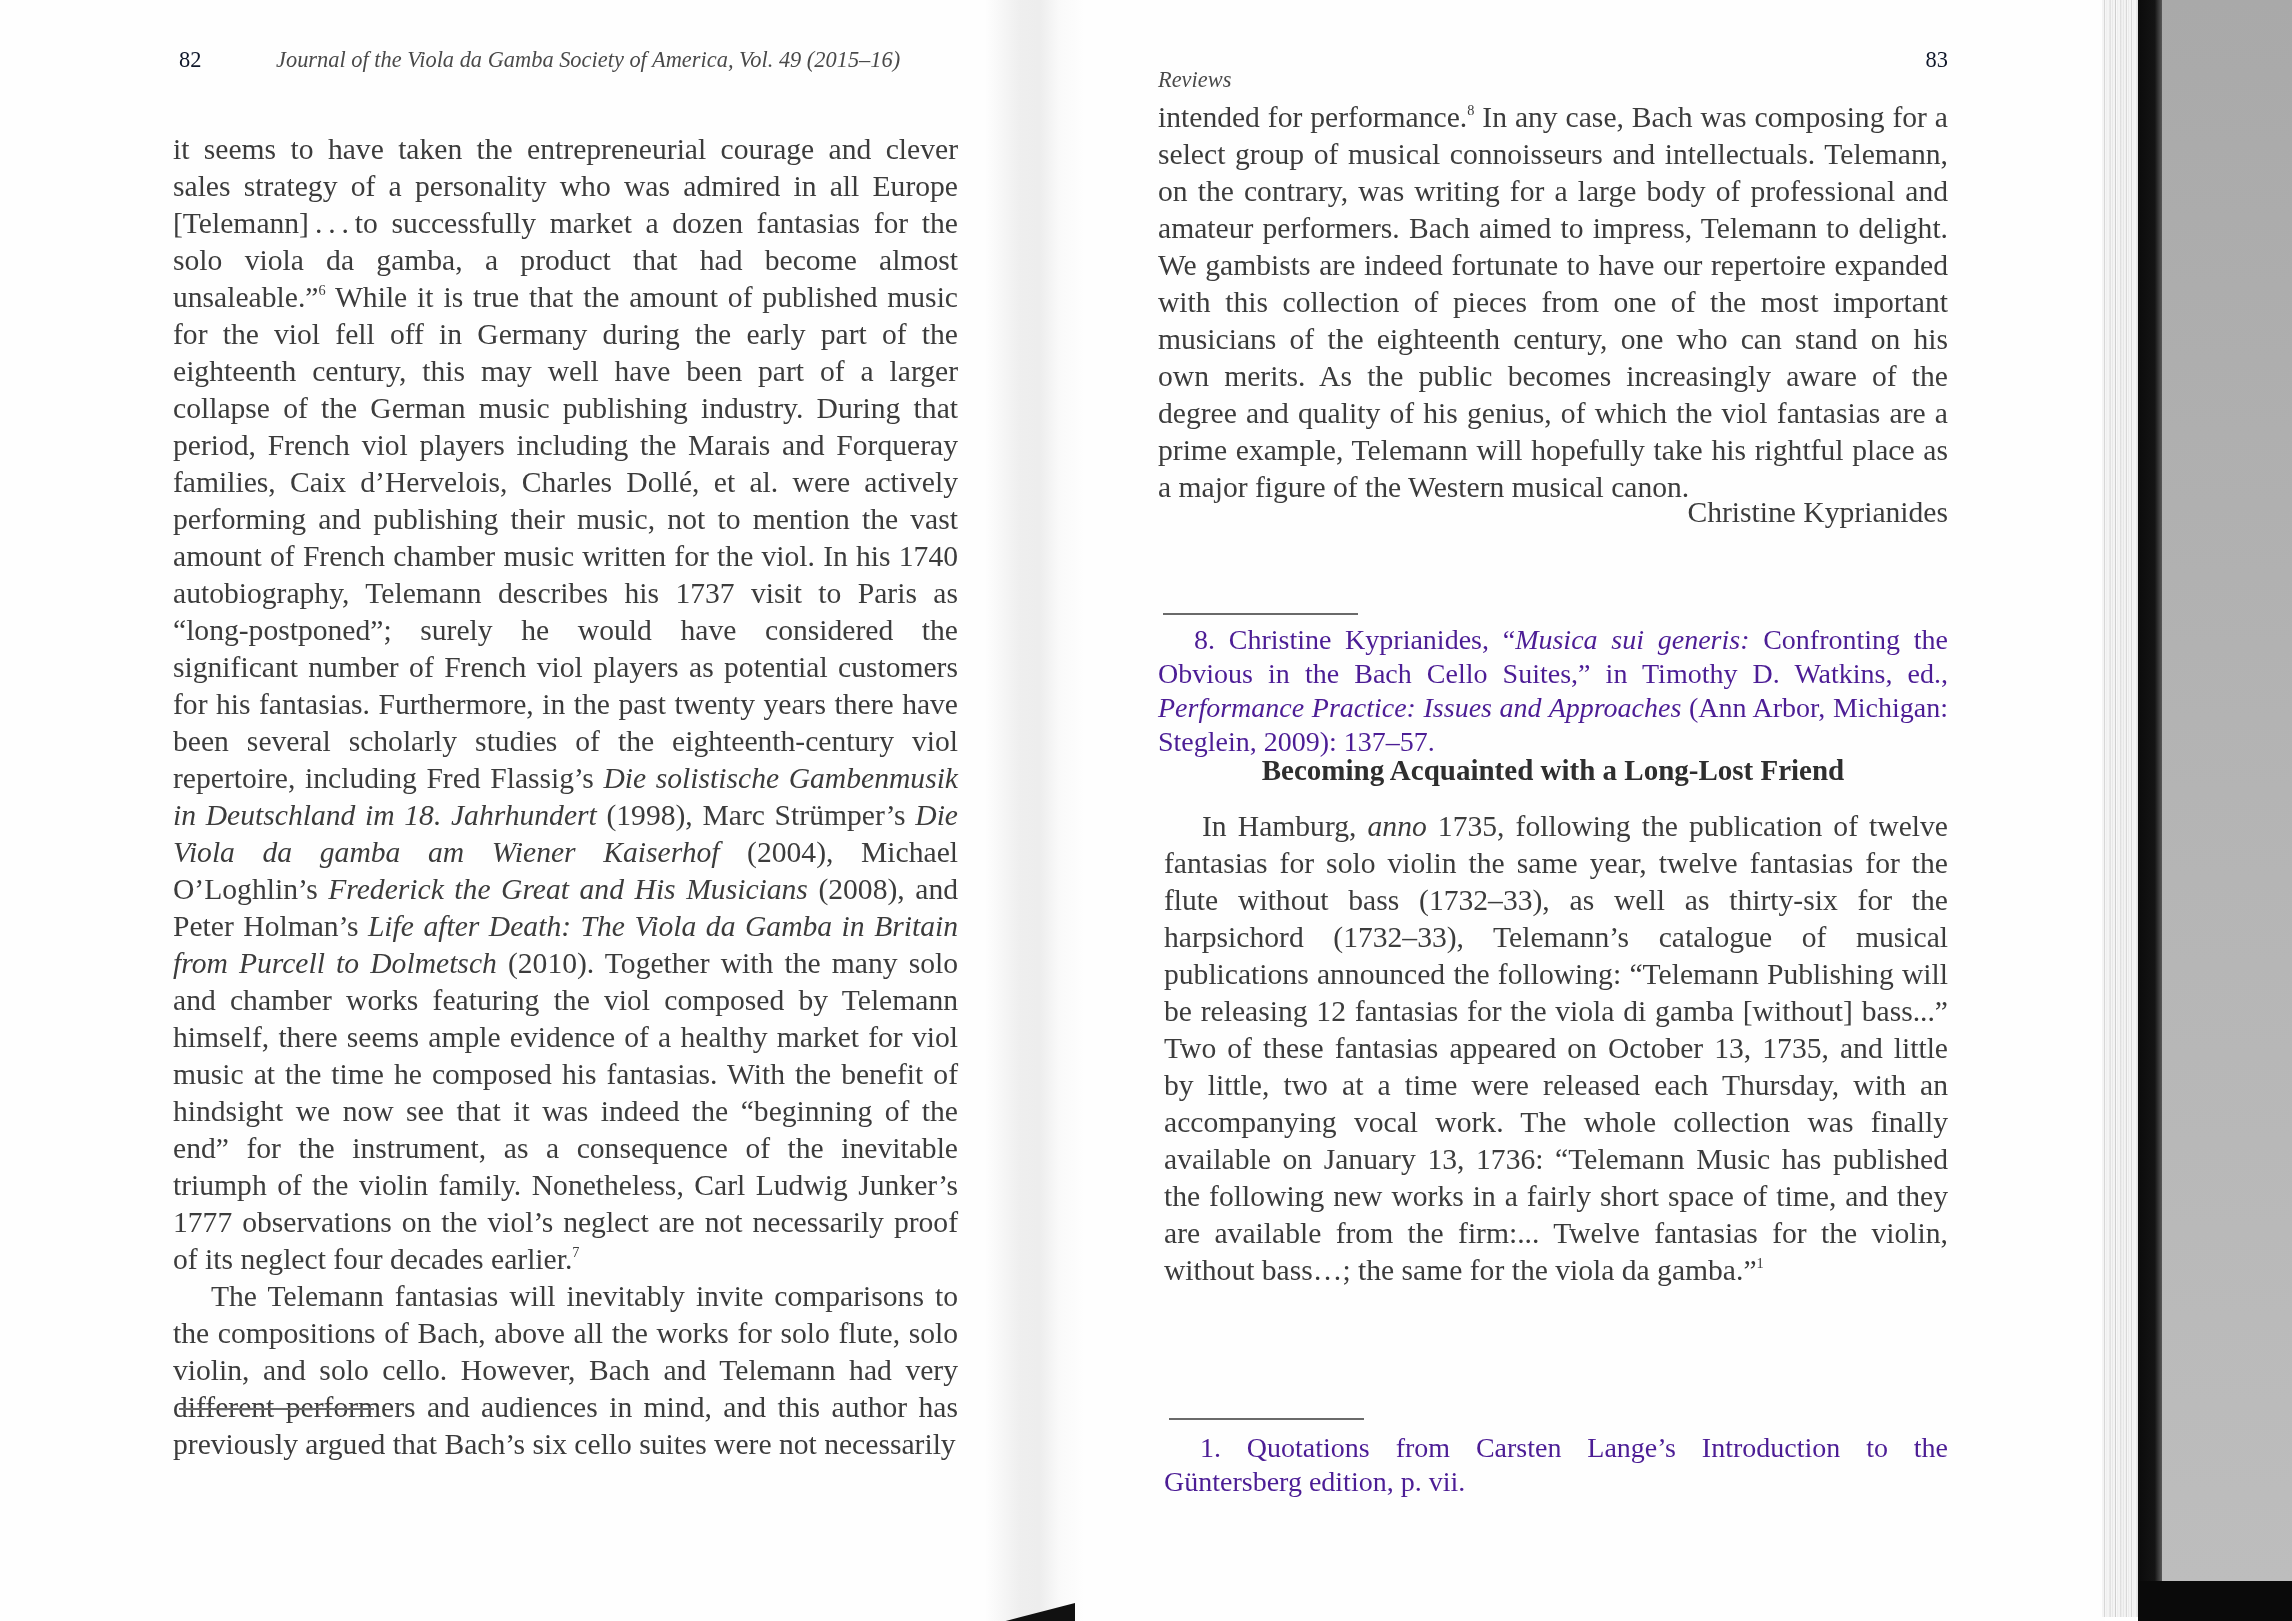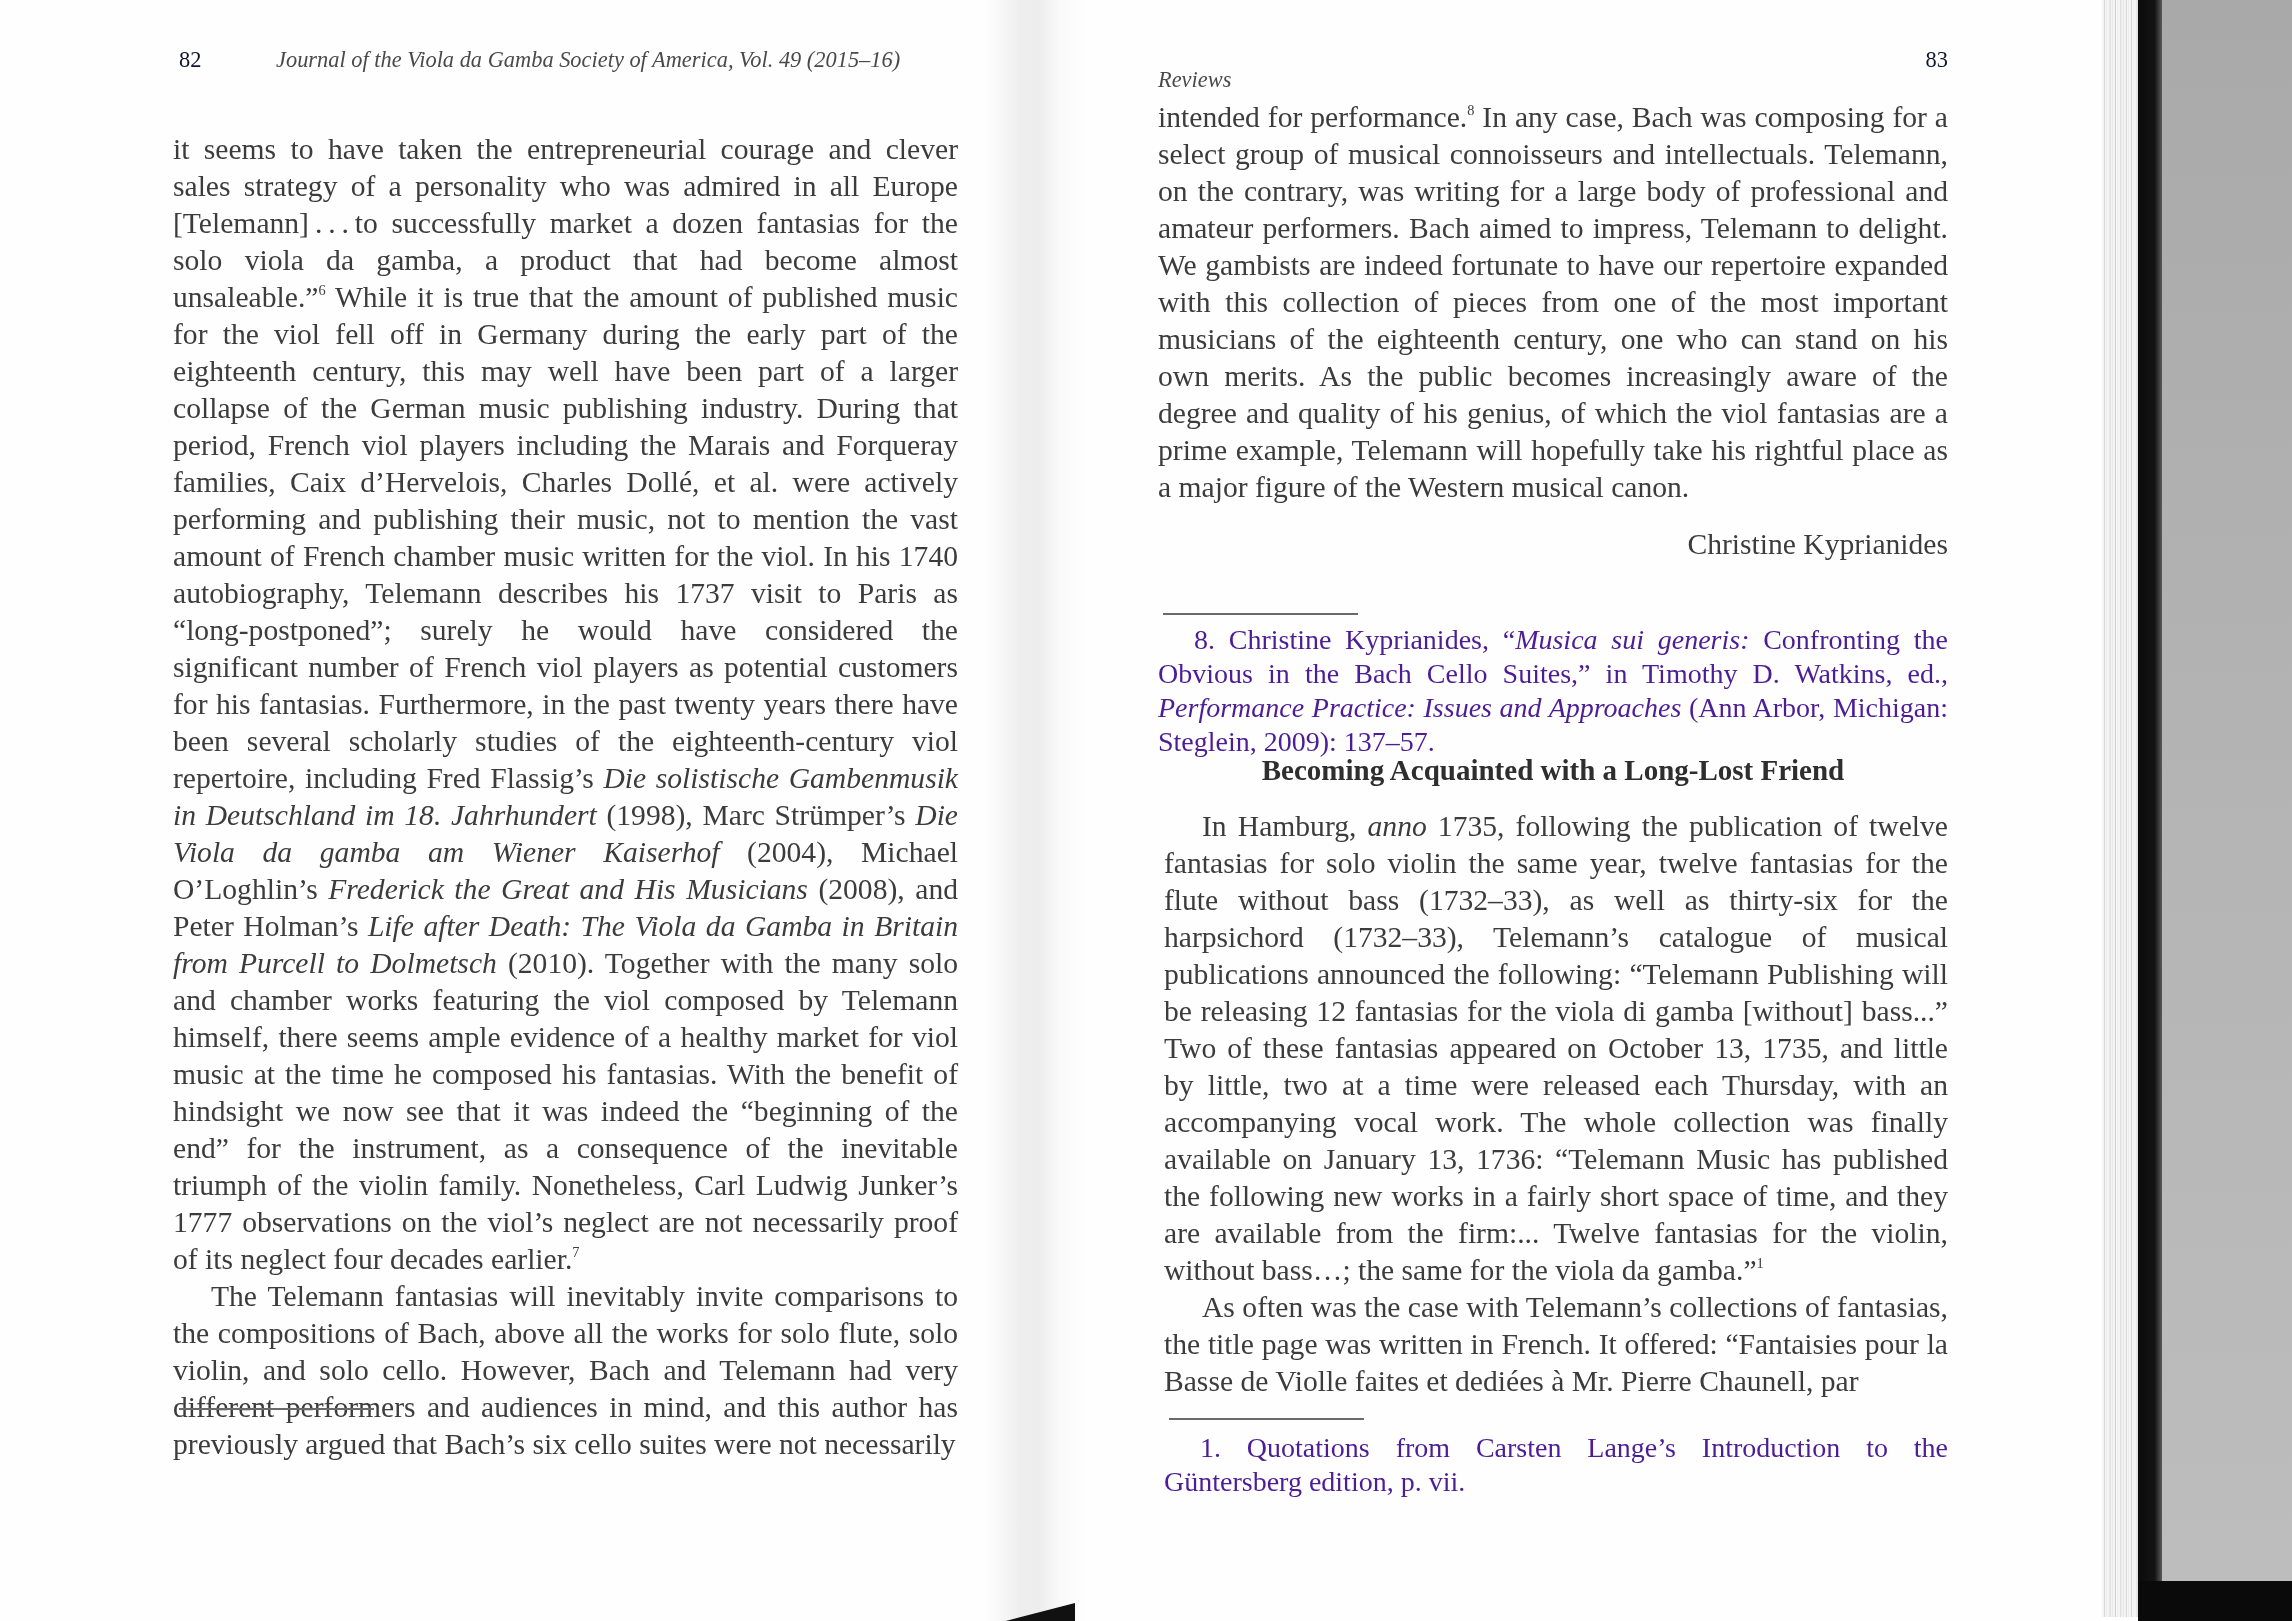--- a/index.html
+++ b/index.html
@@ -90,7 +90,7 @@
     <p><span>intended for performance.</span><sup>8</sup><span> In any case, Bach was composing for a select group of musical connoisseurs and intellectuals. Telemann, on the contrary, was writing for a large body of professional and amateur performers. Bach aimed to impress, Telemann to delight. We gambists are indeed fortunate to have our repertoire expanded with this collection of pieces from one of the most important musicians of the eighteenth century, one who can stand on his own merits. As the public becomes increasingly aware of the degree and quality of his genius, of which the viol fantasias are a prime example, Telemann will hopefully take his rightful place as a major figure of the Western musical canon.</span></p>
   </div>
 
-<div class="signature" style="left:1158px; top:528px; width:790px;">Christine Kyprianides</div>
+<div class="signature" style="left:1158px; top:496px; width:790px;">Christine Kyprianides</div>
 
 <div class="footnote-rule" style="left:1163px; top:613px;"></div>
 <div class="footnotes" id="footnote-8" style="left:1158px; top:623px; width:790px; line-height:34px;">

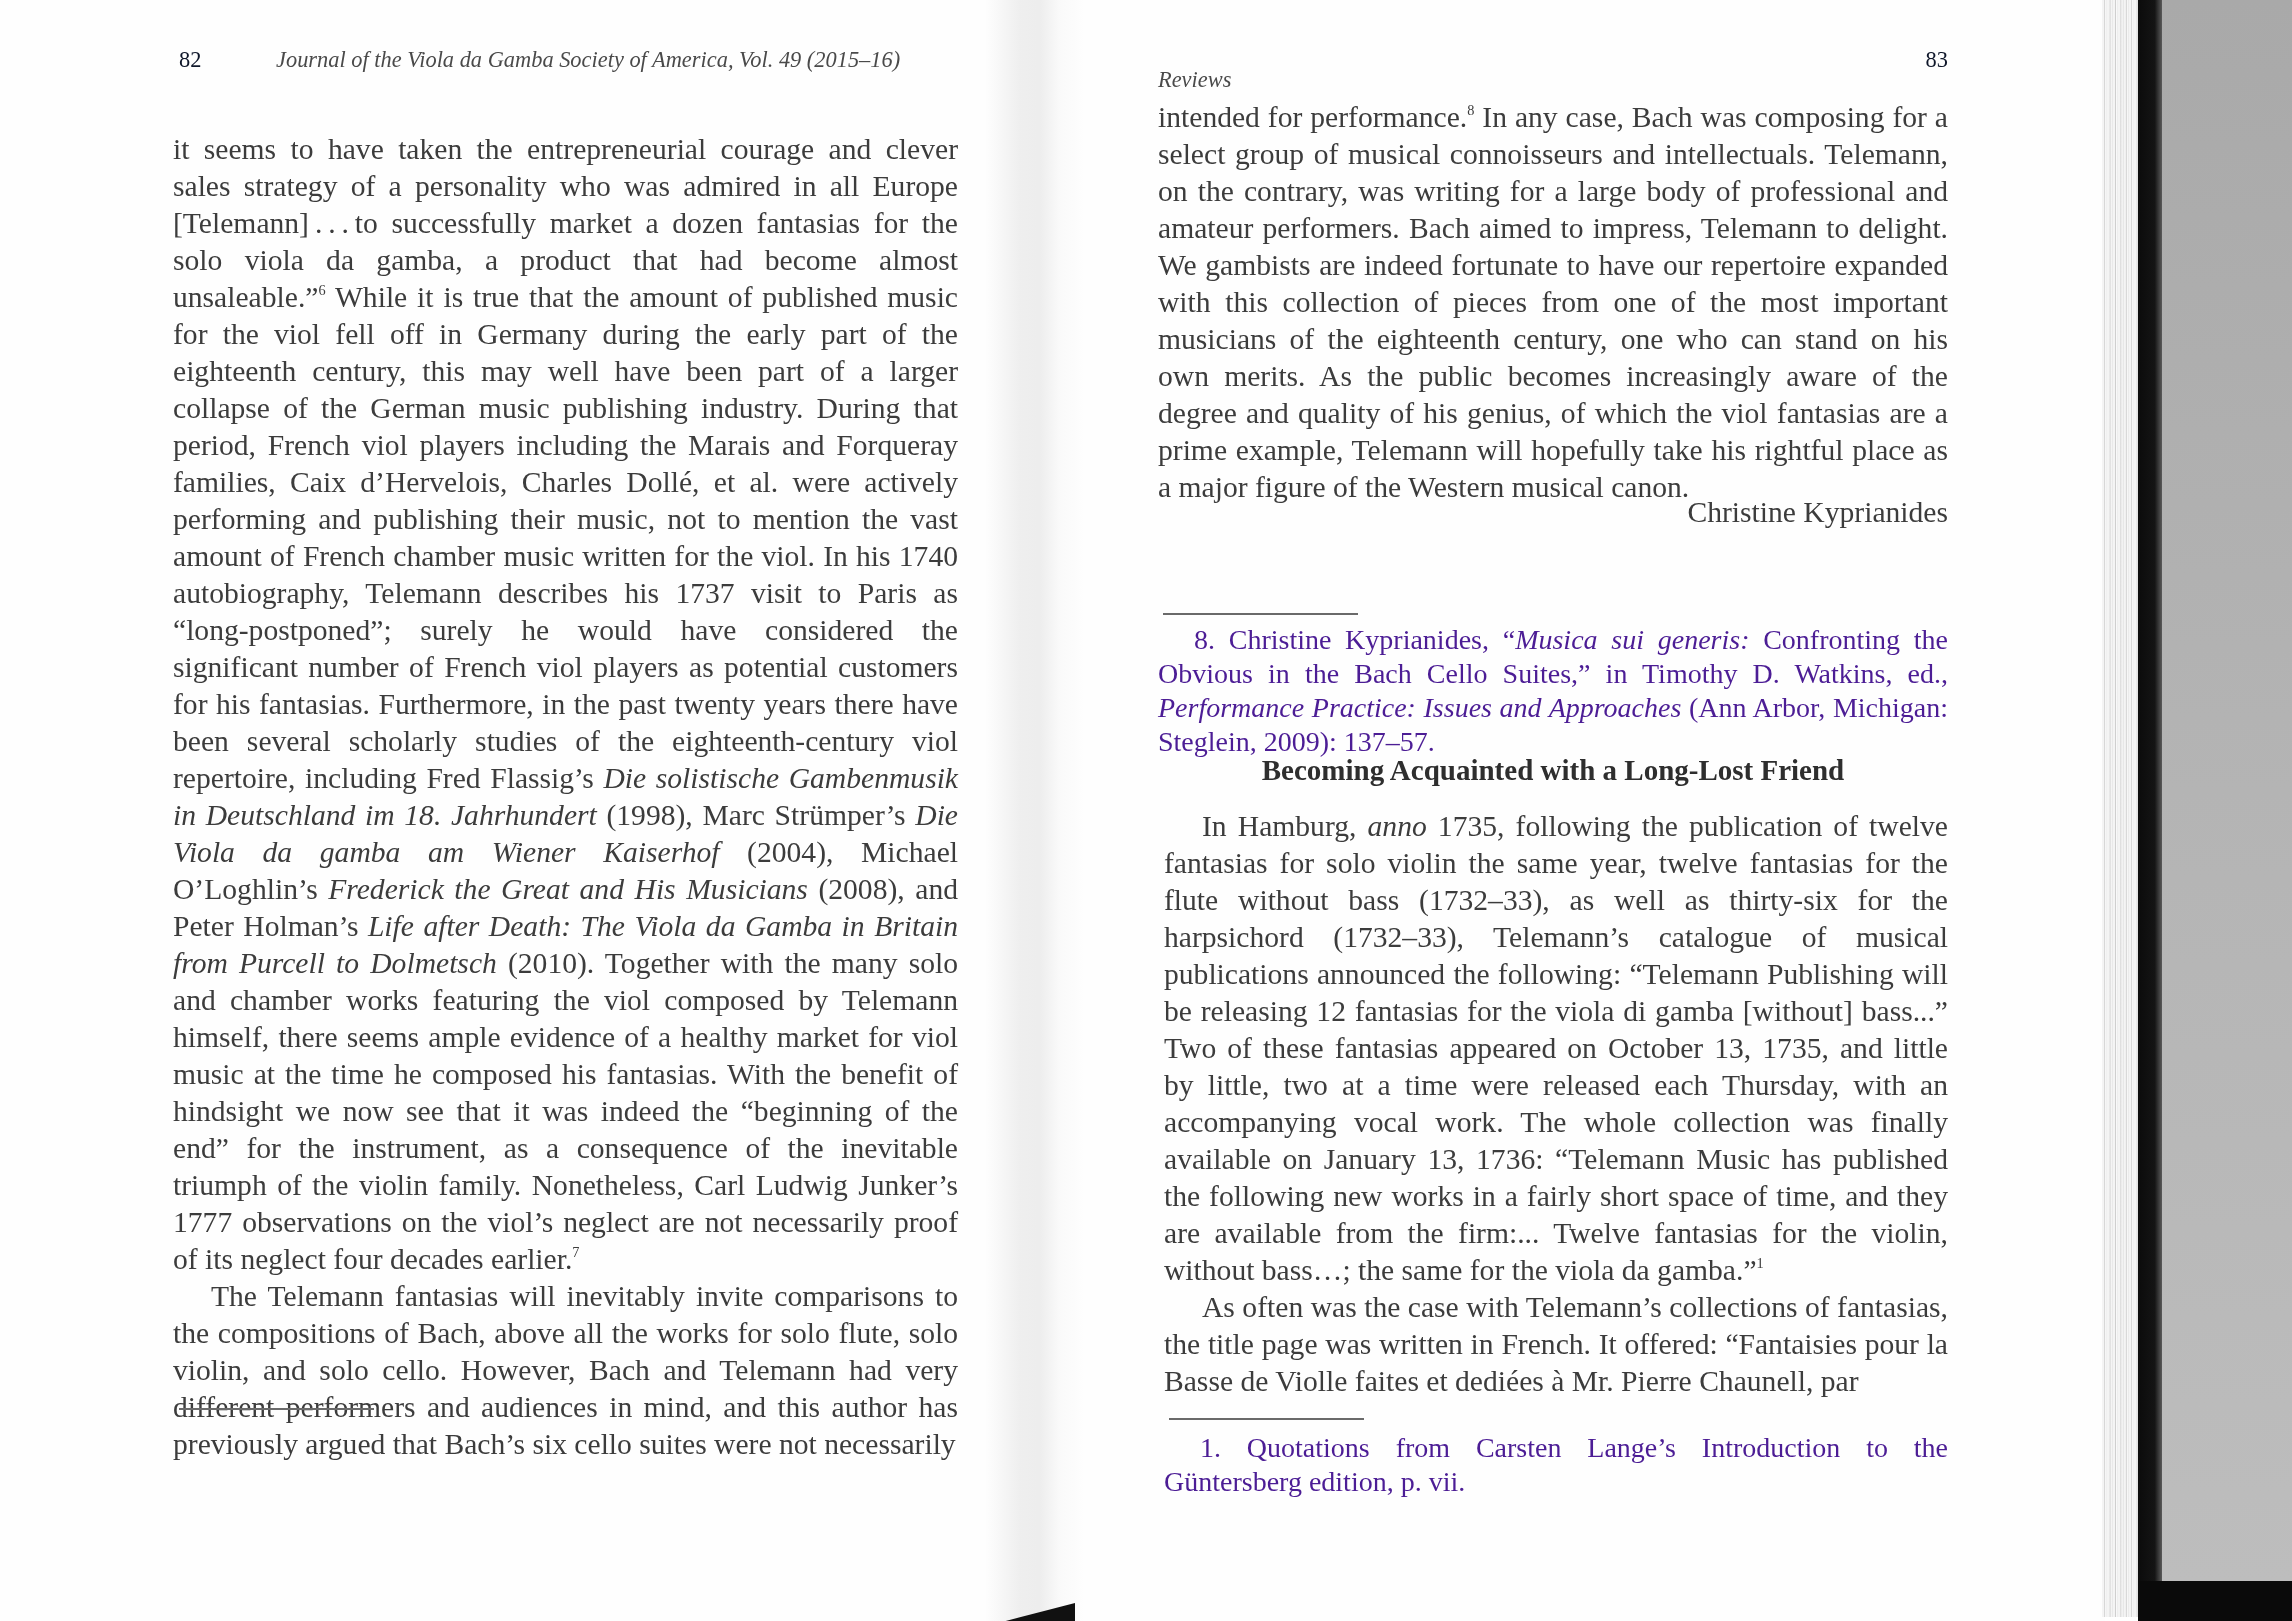--- a/index.html
+++ b/index.html
@@ -101,7 +101,6 @@
 
 <div class="body-text" id="right-body-section" style="left:1164px; top:808px; width:784px;">
     <p class="indent"><span>In Hamburg, </span><i>anno</i><span> 1735, following the publication of twelve fantasias for solo violin the same year, twelve fantasias for the flute without bass (1732–33), as well as thirty-six for the harpsichord (1732–33), Telemann’s catalogue of musical publications announced the following: “Telemann Publishing will be releasing 12 fantasias for the viola di gamba [without] bass...” Two of these fantasias appeared on October 13, 1735, and little by little, two at a time were released each Thursday, with an accompanying vocal work. The whole collection was finally available on January 13, 1736: “Telemann Music has published the following new works in a fairly short space of time, and they are available from the firm:... Twelve fantasias for the violin, without bass…; the same for the viola da gamba.”</span><sup>1</sup></p>
-    <p class="indent"><span>As often was the case with Telemann’s collections of fantasias, the title page was written in French. It offered: “Fantaisies pour la Basse de Violle faites et dediées à Mr. Pierre Chaunell, par</span></p>
   </div>
 
 <div class="footnote-rule" style="left:1169px; top:1418px;"></div>

